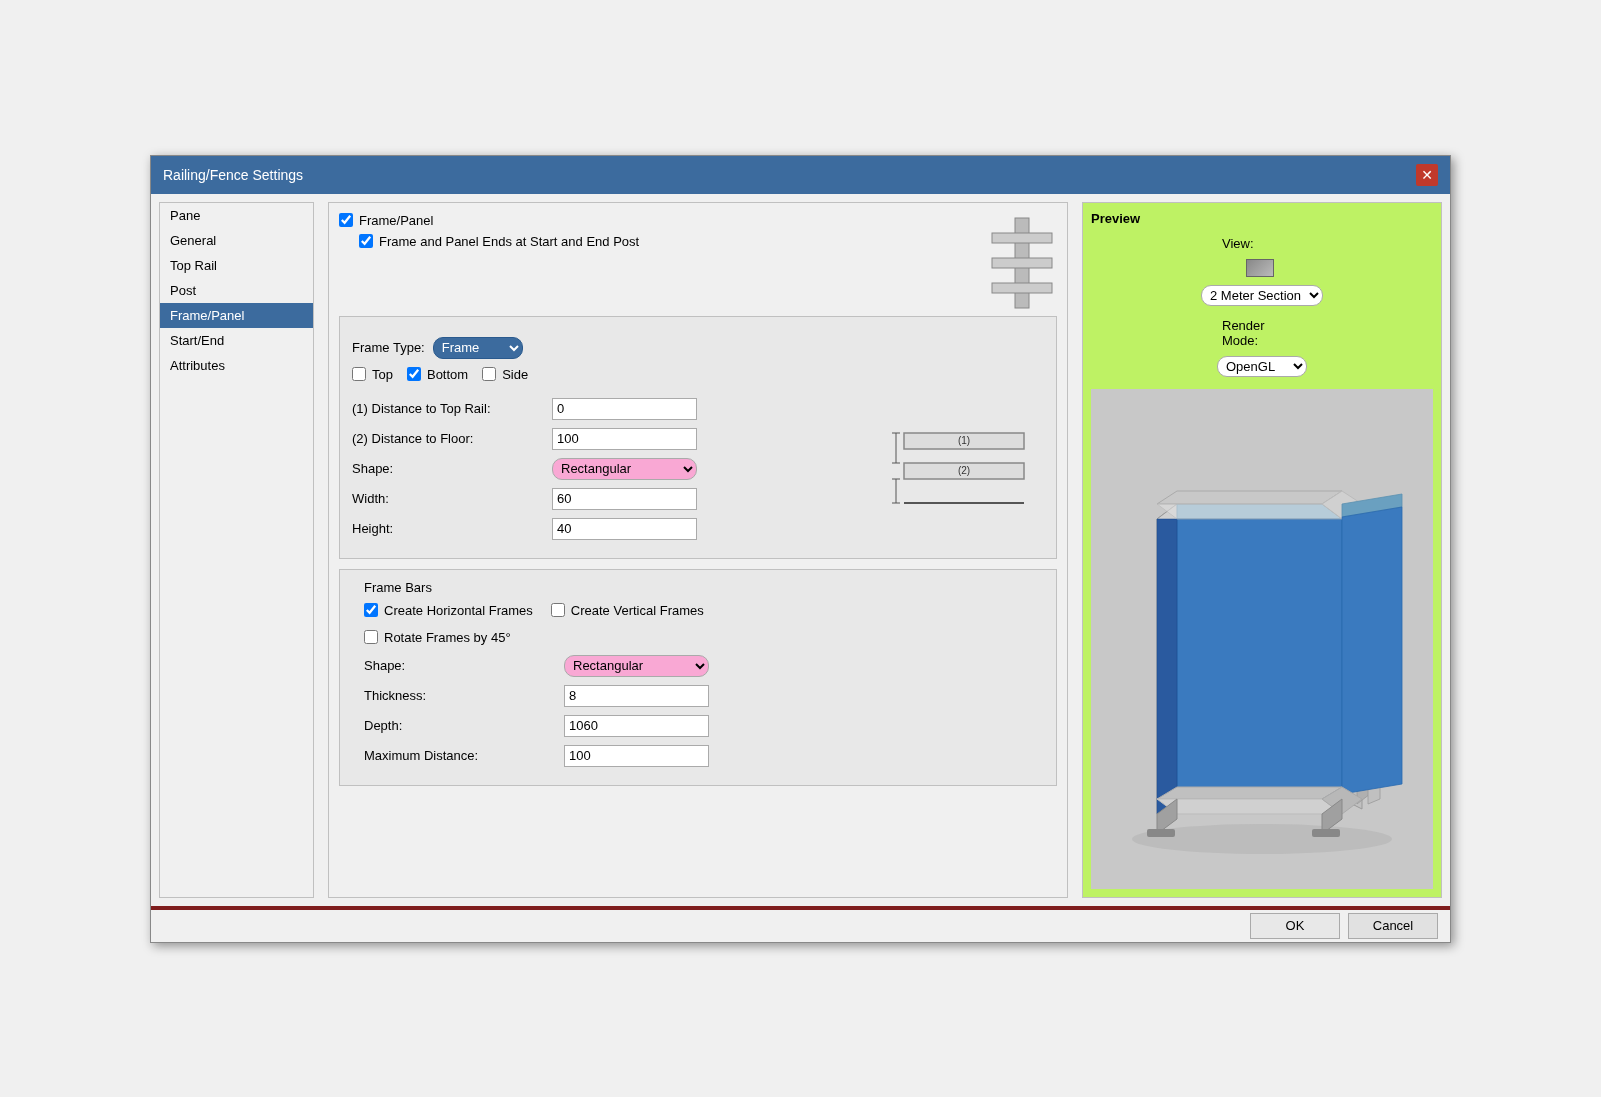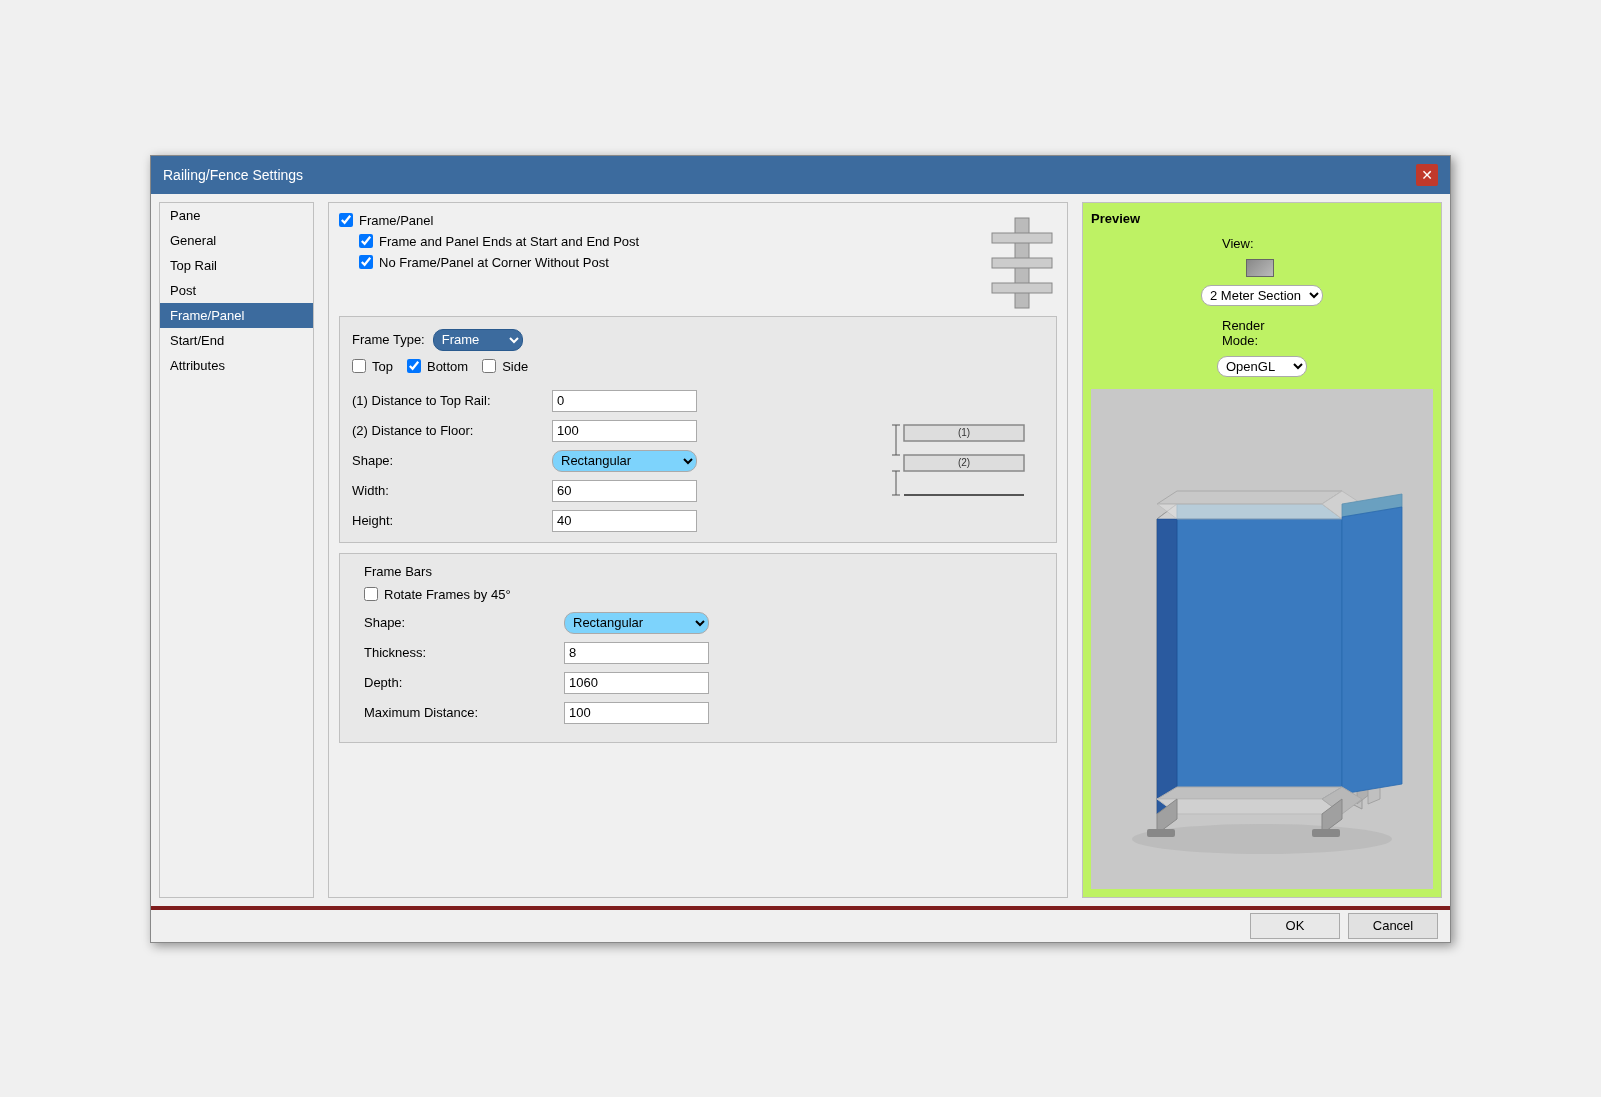--- a/index.html
+++ b/index.html
@@ -280,10 +280,6 @@
             <div class="checkbox-row" style="margin-left:20px;">
               <input type="checkbox" checked="" id="cb_ends" style="">
               <label for="cb_ends">Frame and Panel Ends at Start and End Post</label>
-            </div>
-            <div class="checkbox-row" style="margin-left:20px;">
-              <input type="checkbox" checked="" id="cb_nocorner" style="">
-              <label for="cb_nocorner">No Frame/Panel at Corner Without Post</label>
             </div>
           </div>
 

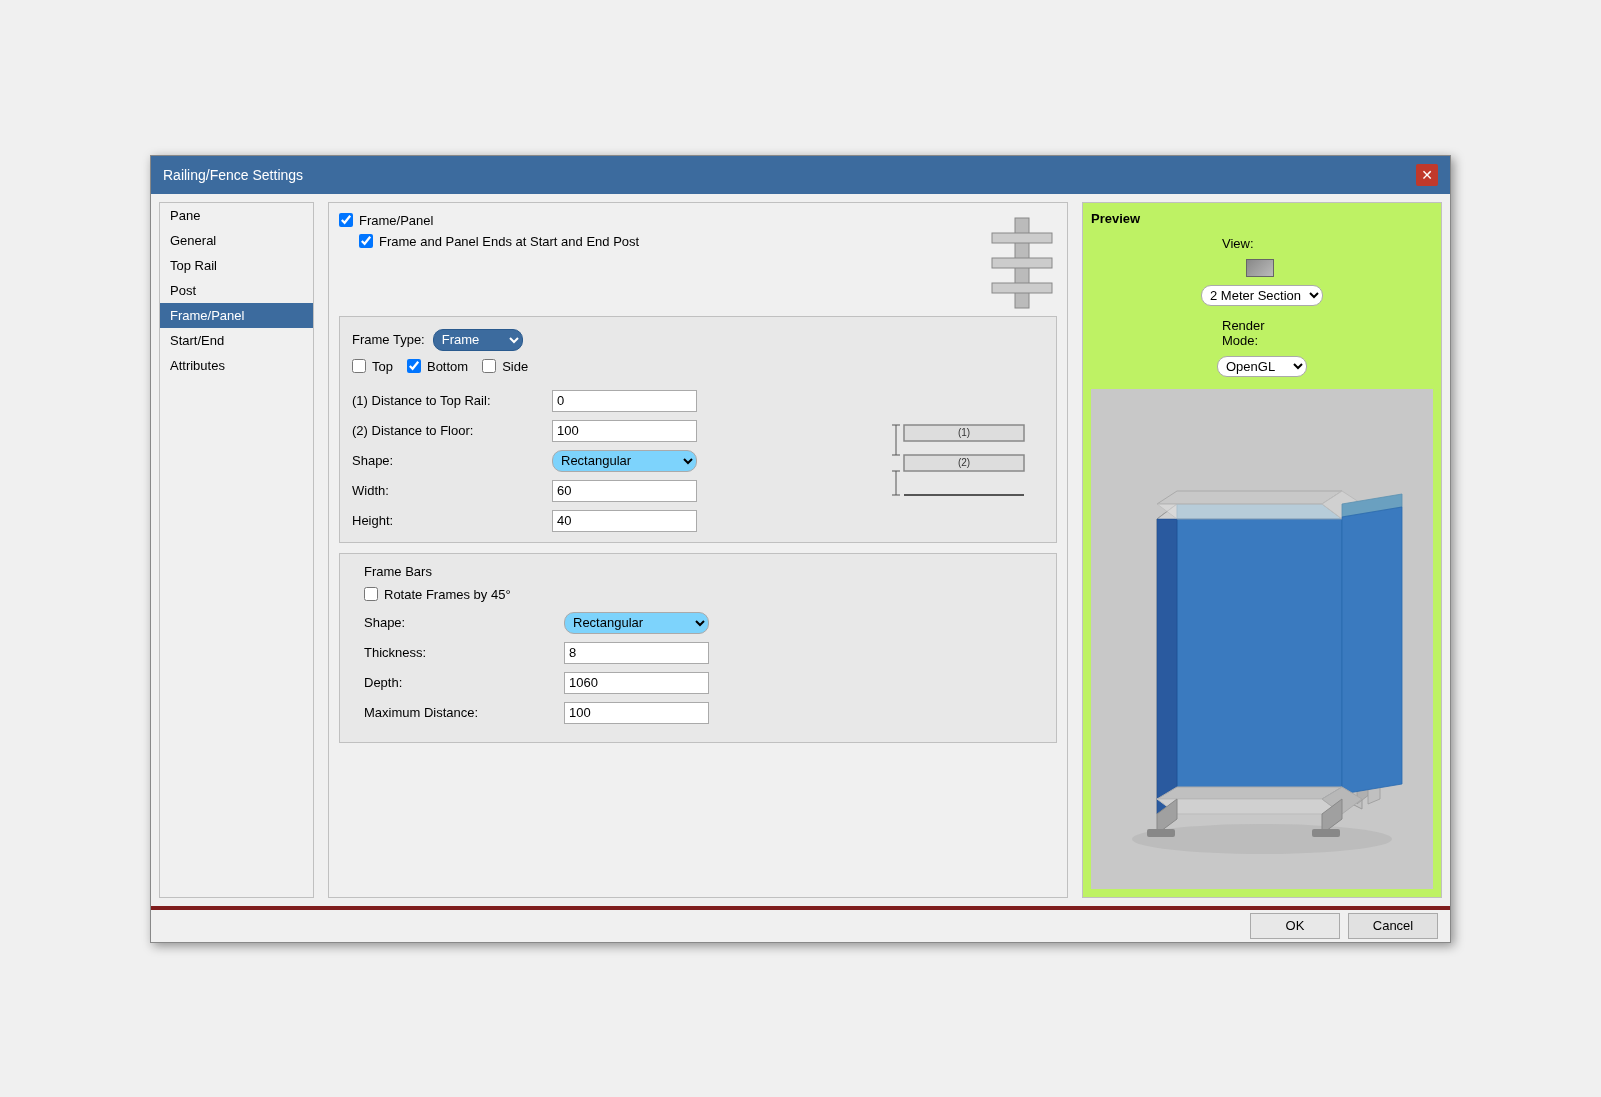--- a/index.html
+++ b/index.html
@@ -109,7 +109,7 @@
     }
     .field-section {
       border: 1px solid #c0c0c0;
-      padding: 2px 12px;
+      padding: 10px 12px;
       margin-bottom: 10px;
       background: #e8e8e8;
     }

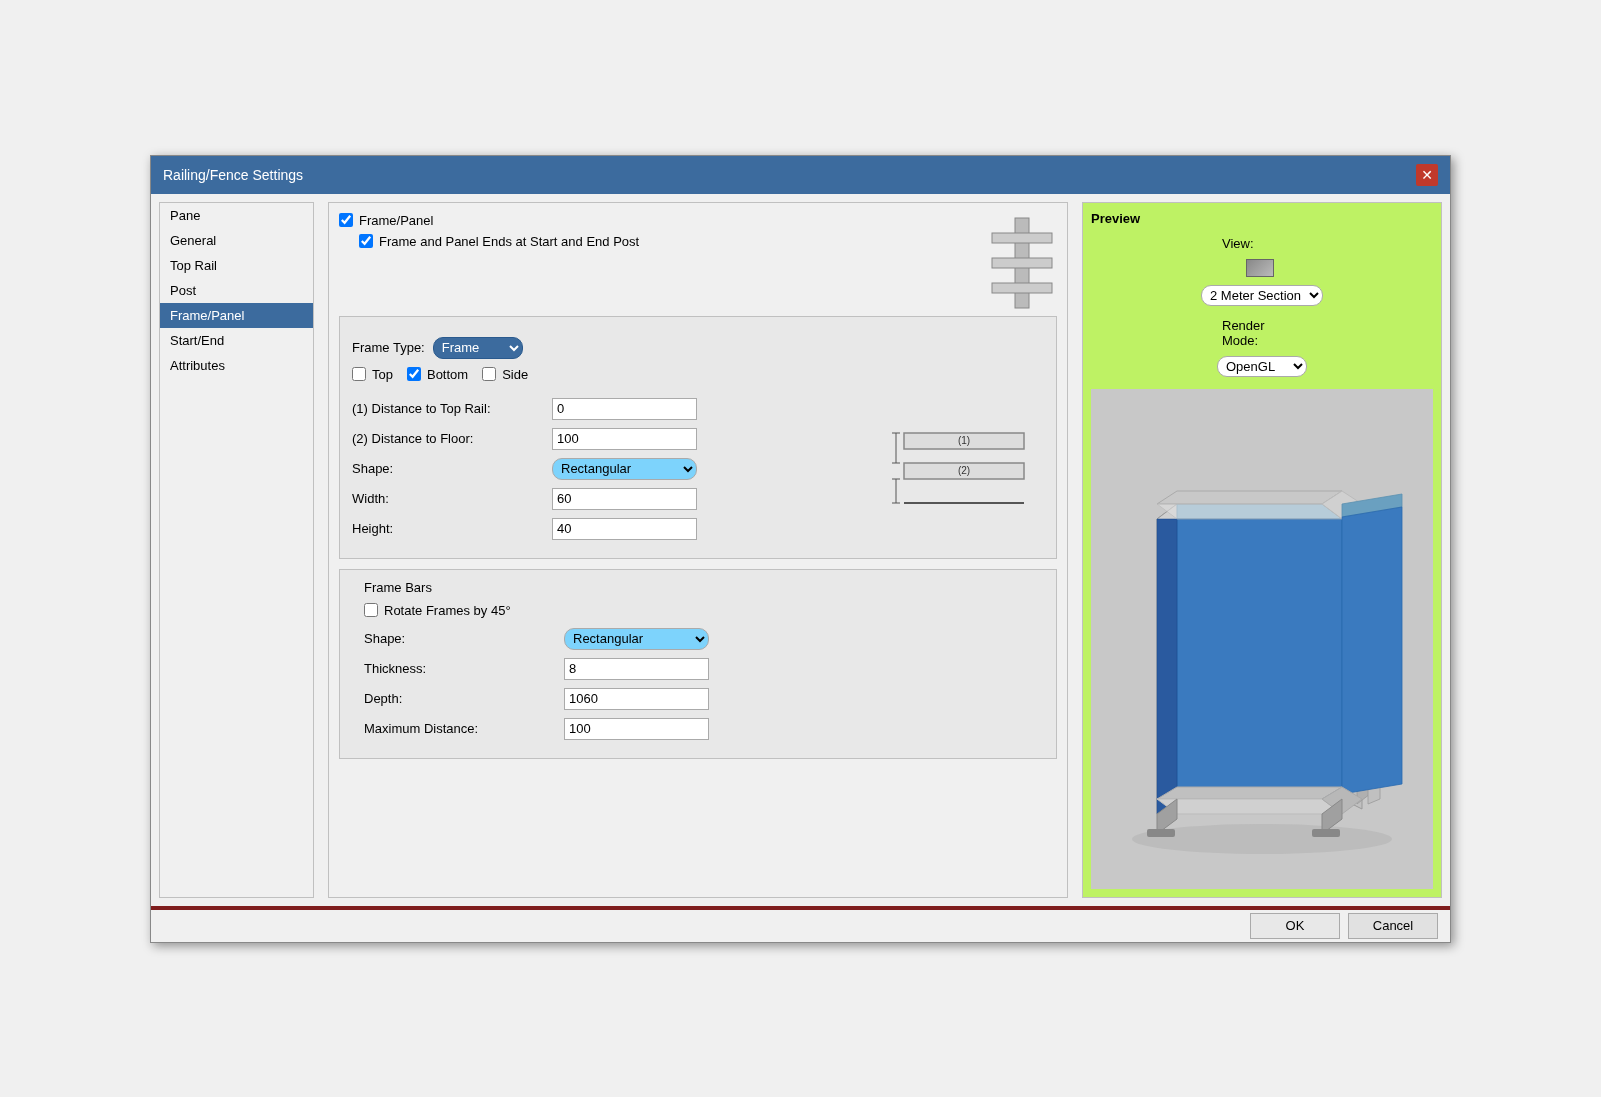--- a/index.html
+++ b/index.html
@@ -136,7 +136,7 @@
       border: 1px solid #aaa;
       padding: 1px 4px;
       font-size: 13px;
-      background: #7dd3fc;
+      background: #f9a8d4;
     }
     .frame-bars-section {
       border: 1px solid #c0c0c0;

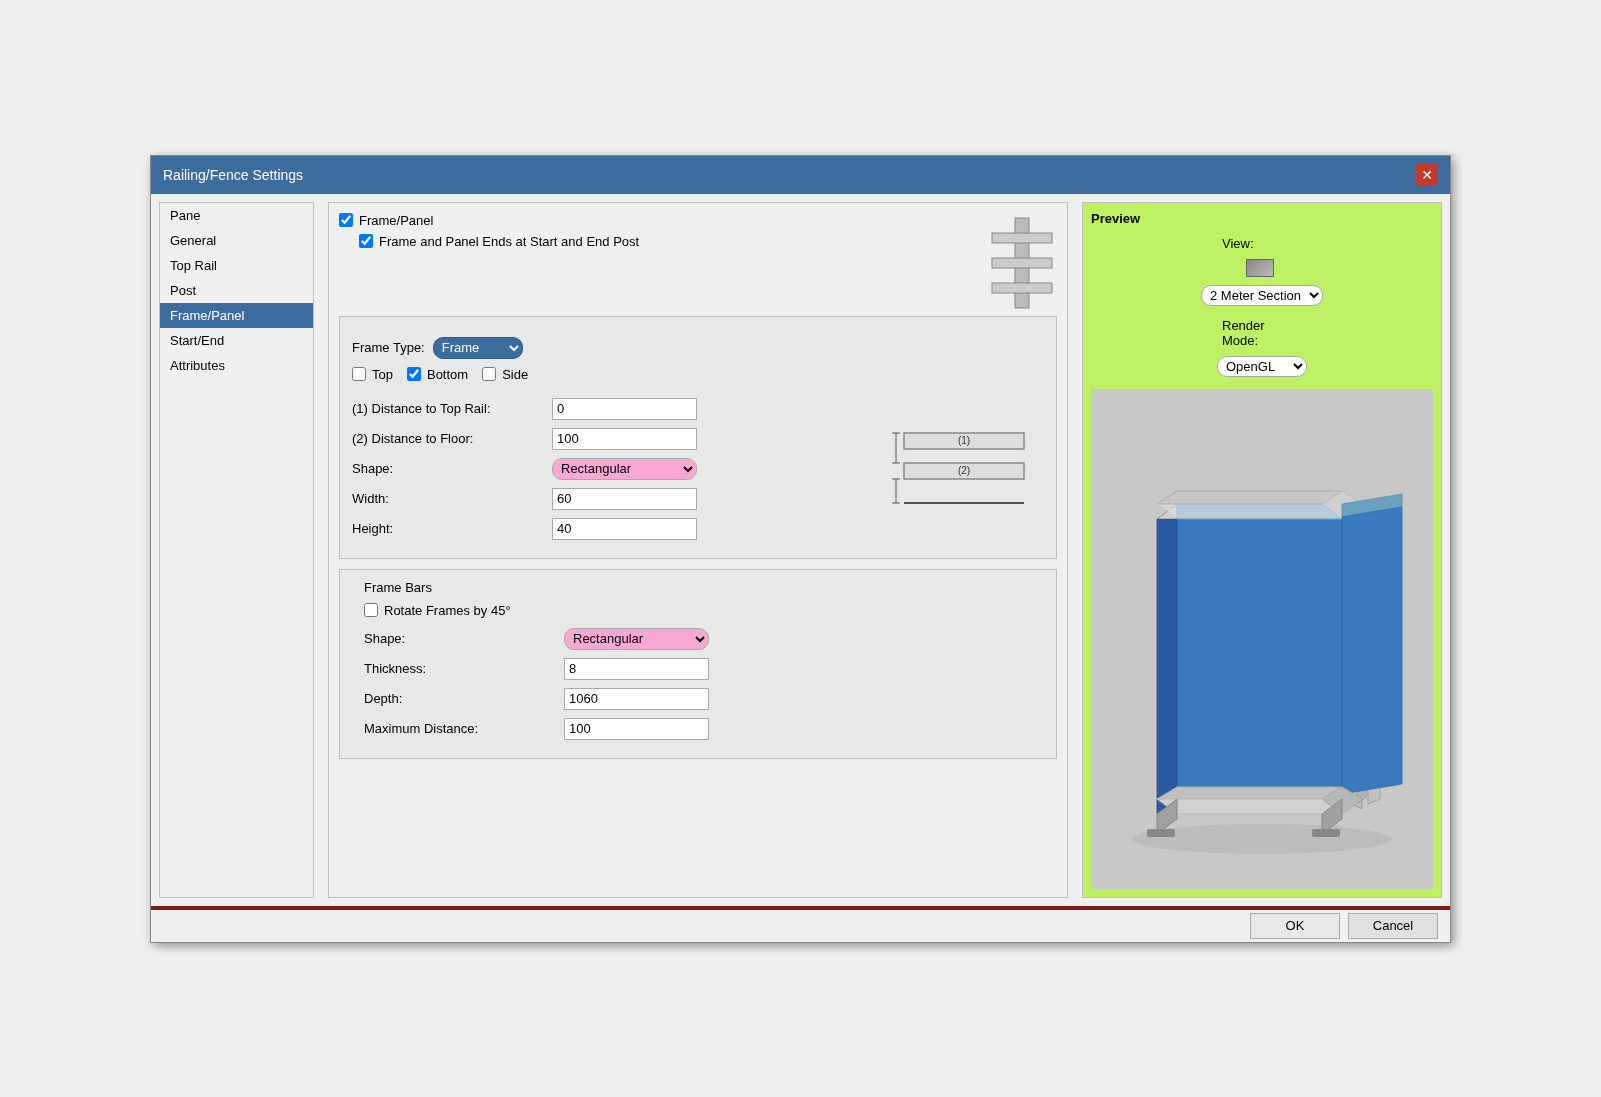--- a/index.html
+++ b/index.html
@@ -370,6 +370,16 @@
 
         <div class="frame-bars-section">
           <div class="section-title">Frame Bars</div>
+          <div class="frame-bars-checkboxes">
+            <div class="checkbox-row">
+              <input type="checkbox" checked="" id="cb_horiz" style="">
+              <label for="cb_horiz">Create Horizontal Frames</label>
+            </div>
+            <div class="checkbox-row">
+              <input type="checkbox" id="cb_vert" style="">
+              <label for="cb_vert">Create Vertical Frames</label>
+            </div>
+          </div>
           <div class="checkbox-row" style="margin-bottom:10px;">
             <input type="checkbox" id="cb_rotate" style="">
             <label for="cb_rotate">Rotate Frames by 45°</label>

